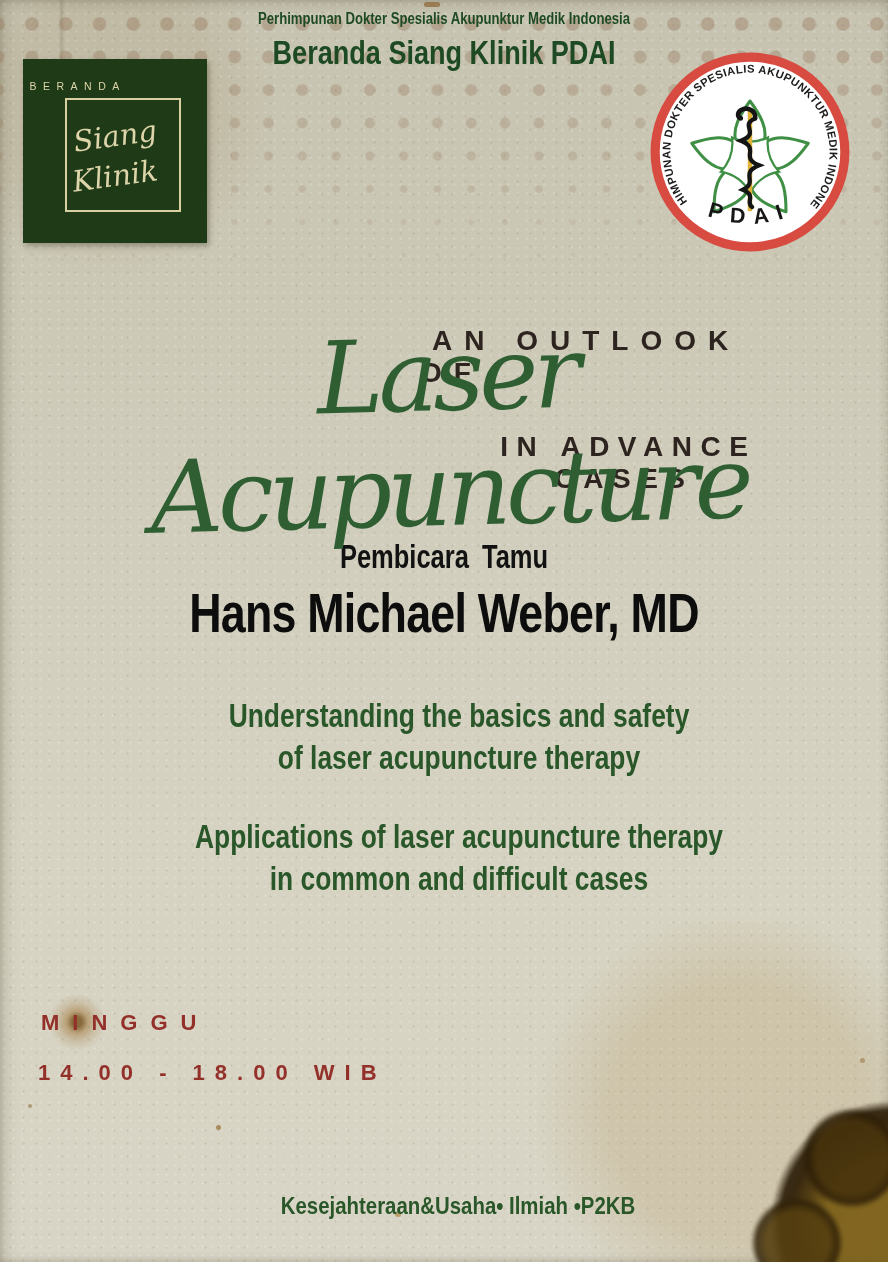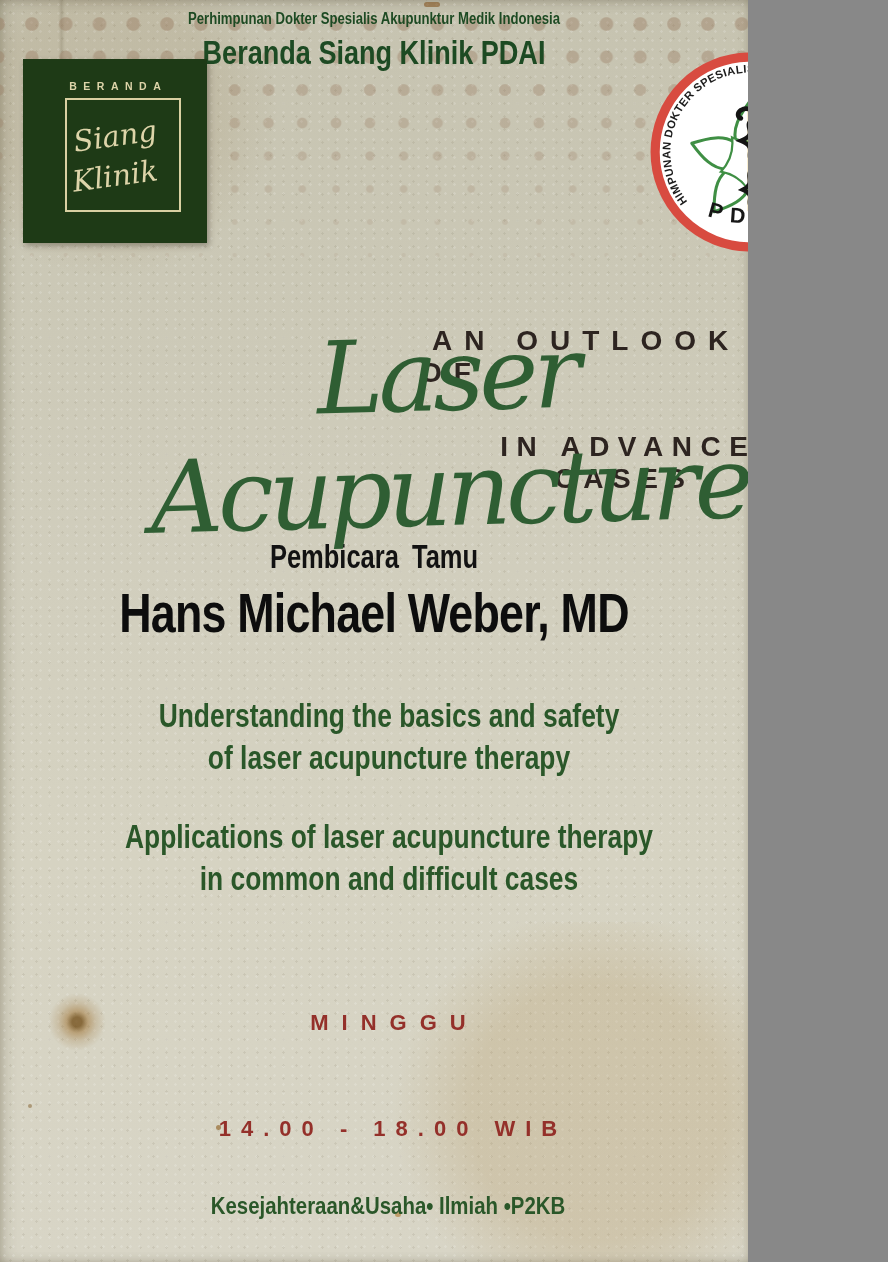--- a/index.html
+++ b/index.html
@@ -4,7 +4,7 @@
 <style>
   html,body{margin:0;padding:0;background:#888;}
   .page{
-    position:relative;width:748px;height:1262px;overflow:hidden;
+    position:relative;width:888px;height:1262px;overflow:hidden;
     font-family:"Liberation Sans",sans-serif;
     background:linear-gradient(180deg,#c6c3b0 0%,#cbc8b6 22%,#d1cebd 45%,#d6d3c2 68%,#d8d5c6 100%);
     box-shadow:inset 10px 0 18px -10px rgba(70,60,35,.35),

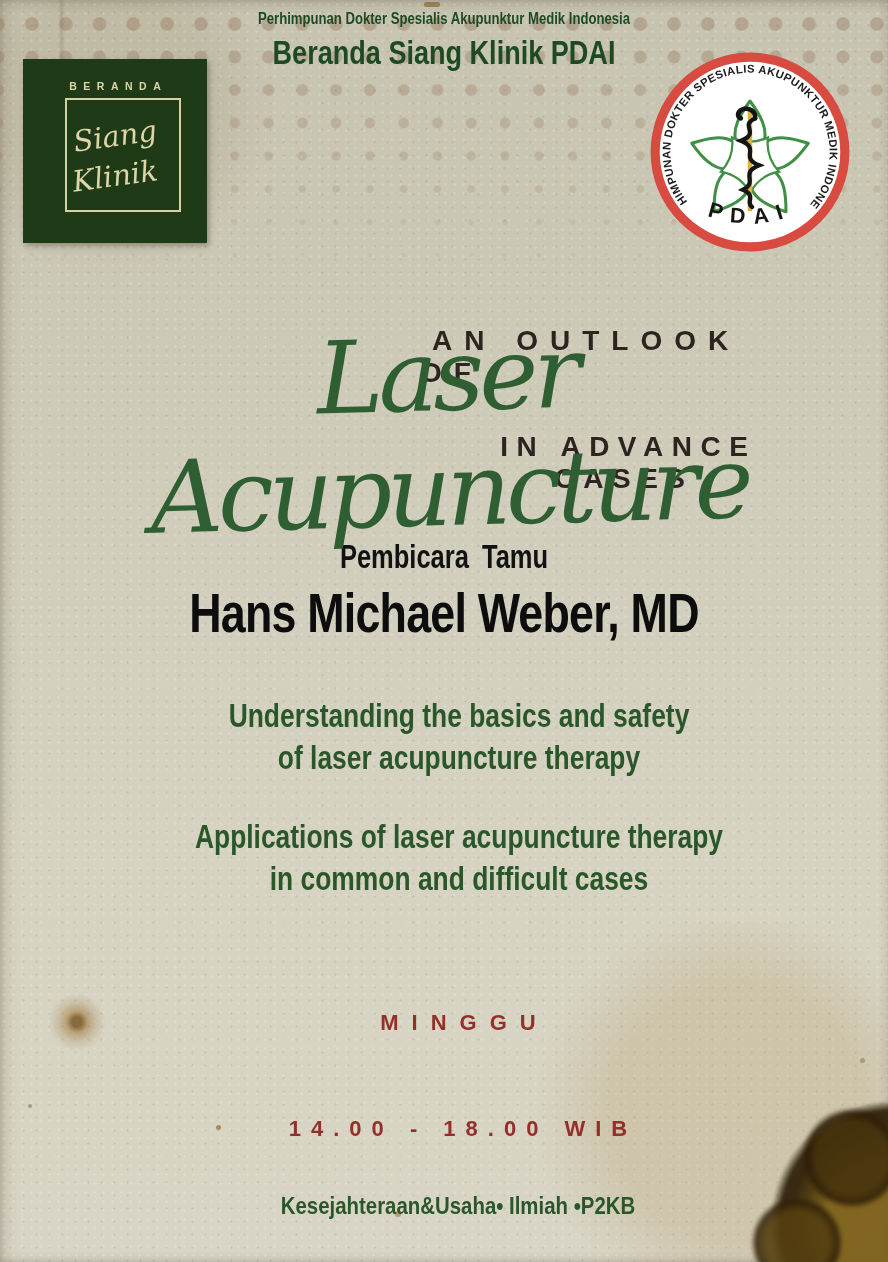--- a/index.html
+++ b/index.html
@@ -61,8 +61,8 @@
   
   .badge{position:absolute;left:23px;top:59px;width:184px;height:184px;background:#1e3a16;
     box-shadow:2px 3px 6px rgba(40,35,20,.35);}
-  .badge-label{position:absolute;left:0;right:0;top:21px;text-align:center;
-    font-size:10.5px;font-weight:bold;letter-spacing:6.5px;text-indent:6.5px;color:#ddd4a9;}
+  .badge-label{position:absolute;left:0;right:0;top:21px;text-align:left;
+    font-size:10.5px;font-weight:normal;letter-spacing:6.5px;text-indent:6.5px;color:#ddd4a9;}
   .badge-frame{position:absolute;left:42px;top:39px;width:112px;height:110px;border:2.5px solid #d9d0a2;}
   .badge-script{position:absolute;left:30px;width:124px;text-align:center;
     font-family:"DejaVu Serif",serif;font-style:italic;font-size:29px;color:#ddd4a9;

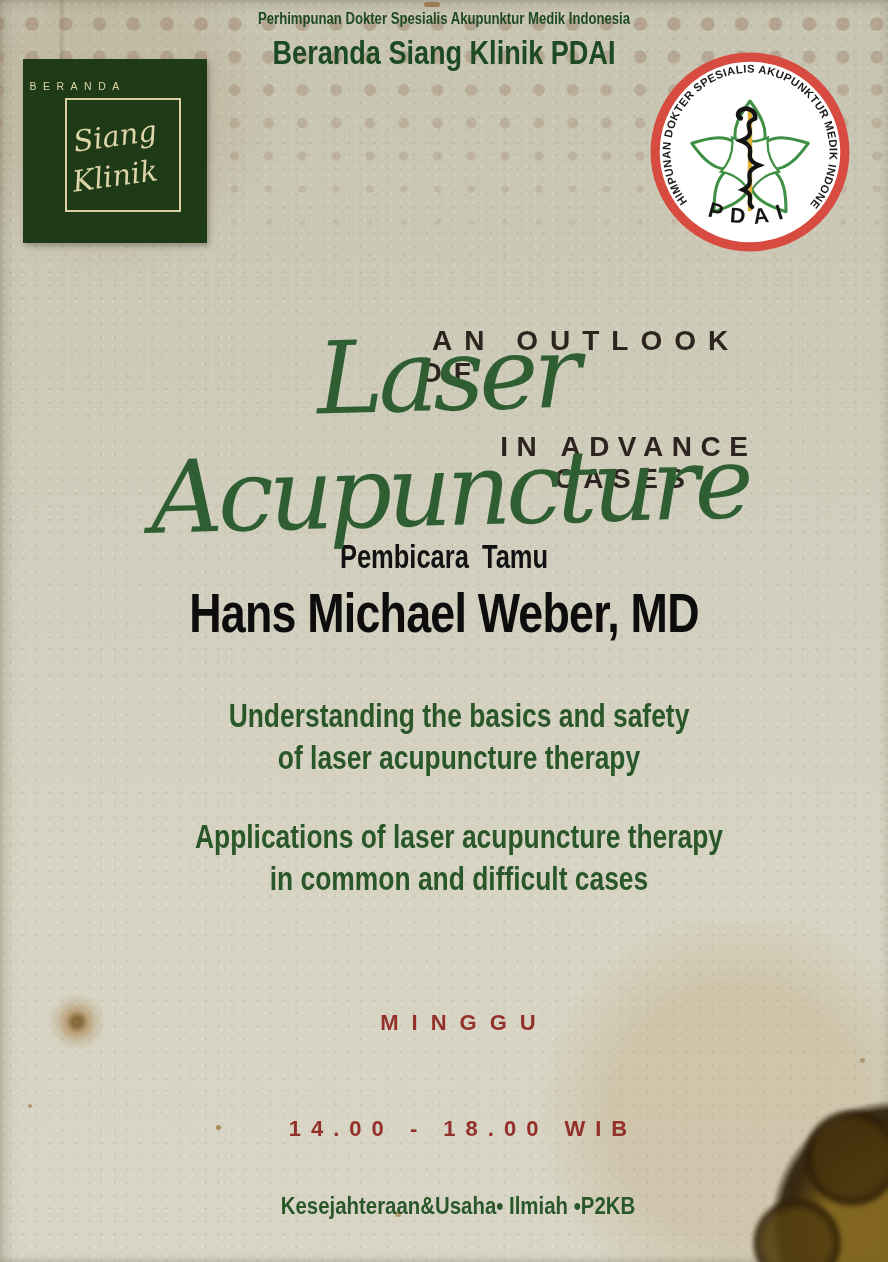--- a/index.html
+++ b/index.html
@@ -98,7 +98,7 @@
   .topic.t2{top:816px;}
 
   
-  .sched{position:absolute;left:28px;right:0;text-align:center;
+  .sched{position:absolute;left:28px;right:0;
     font-size:22px;font-weight:bold;color:#94302a;}
   .sched.day{top:1010px;letter-spacing:13px;text-indent:13px;}
   .sched.date{top:1063px;letter-spacing:10px;text-indent:10px;}

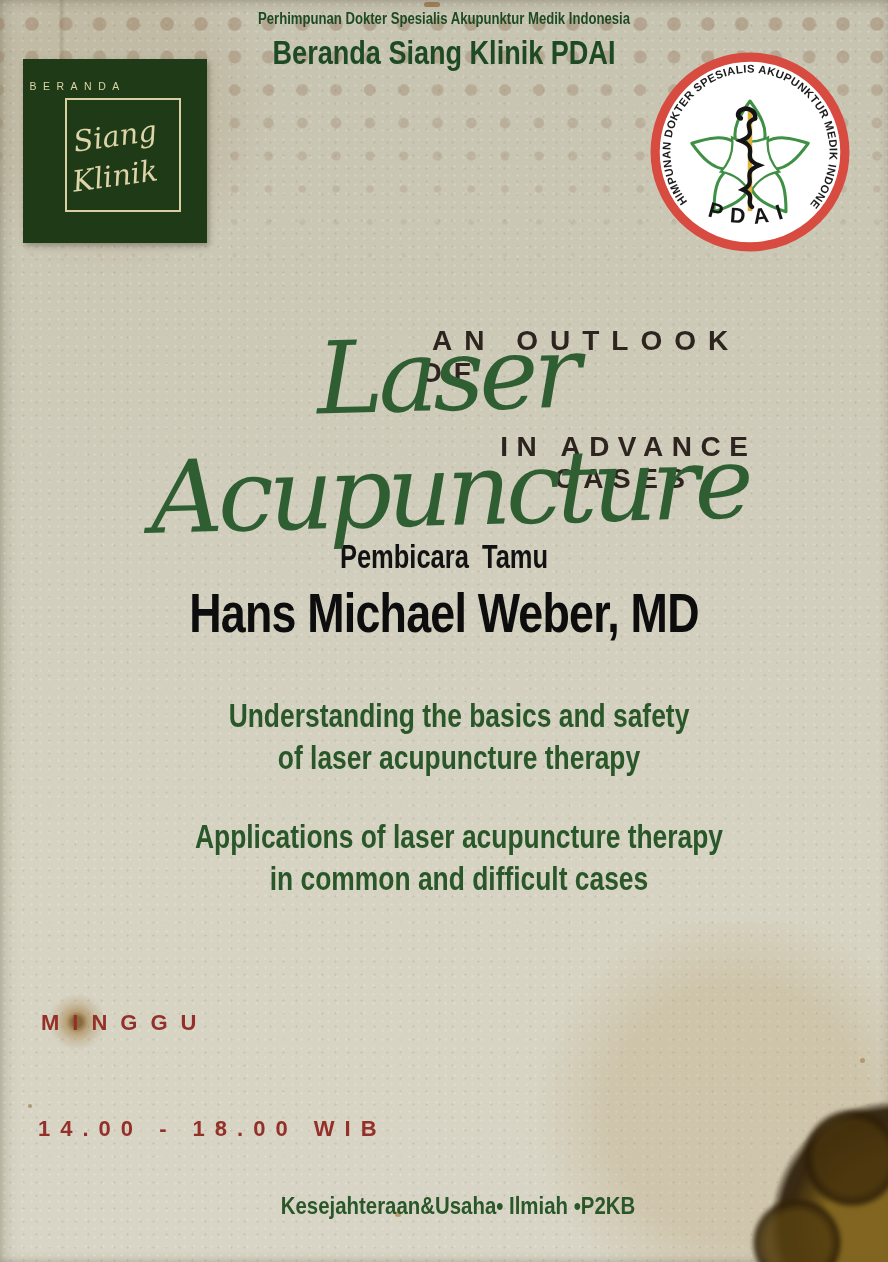--- a/index.html
+++ b/index.html
@@ -102,7 +102,7 @@
     font-size:22px;font-weight:bold;color:#94302a;}
   .sched.day{top:1010px;letter-spacing:13px;text-indent:13px;}
   .sched.date{top:1063px;letter-spacing:10px;text-indent:10px;}
-  .sched.time{top:1116px;letter-spacing:10px;text-indent:10px;}
+  .sched.time{top:1060px;letter-spacing:10px;text-indent:10px;}
 
   
   .footer-line{position:absolute;left:28px;right:0;top:1192px;text-align:center;

